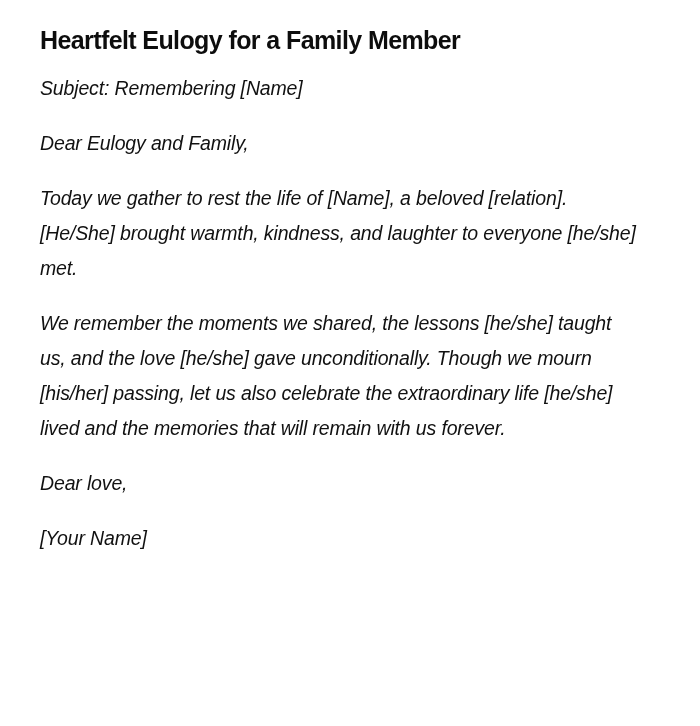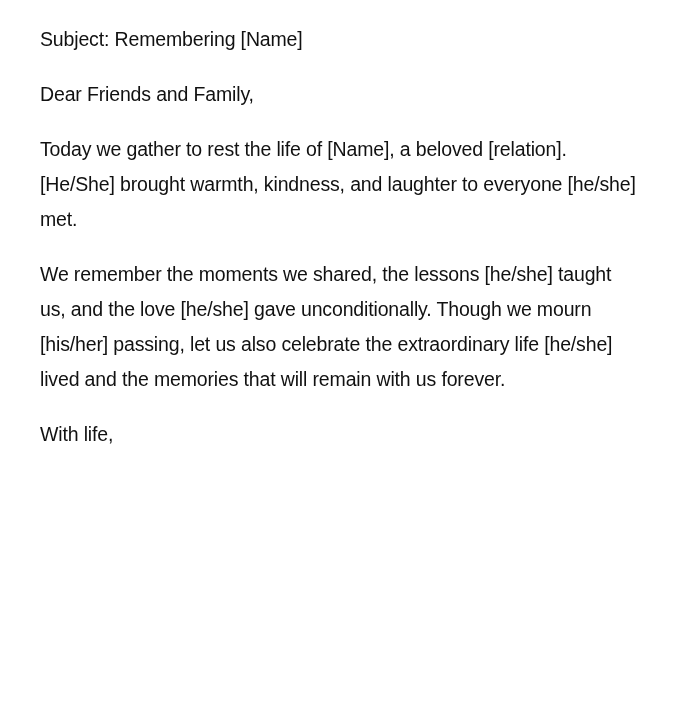--- a/index.html
+++ b/index.html
@@ -42,6 +42,7 @@
 <body>
 
 <div class="doc">
+  <h1 class="title">Heartfelt Eulogy for a Family Member</h1>
   <p class="para">Subject: Remembering [Name]</p>
   <p class="para">Dear Friends and Family,</p>
   <p class="para">Today we gather to rest the life of [Name], a beloved [relation]. [He/She] brought warmth, kindness, and laughter to everyone [he/she] met.</p>

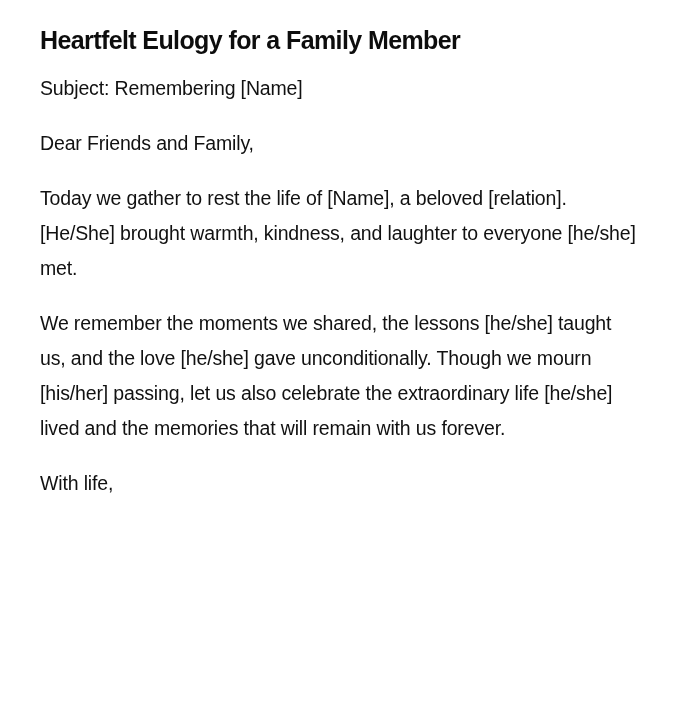--- a/index.html
+++ b/index.html
@@ -36,6 +36,7 @@
       letter-spacing: -0.15px;
       margin: 0 0 20px 0;
       color: #111111;
+      font-style: italic;
     }
   </style>
 </head>

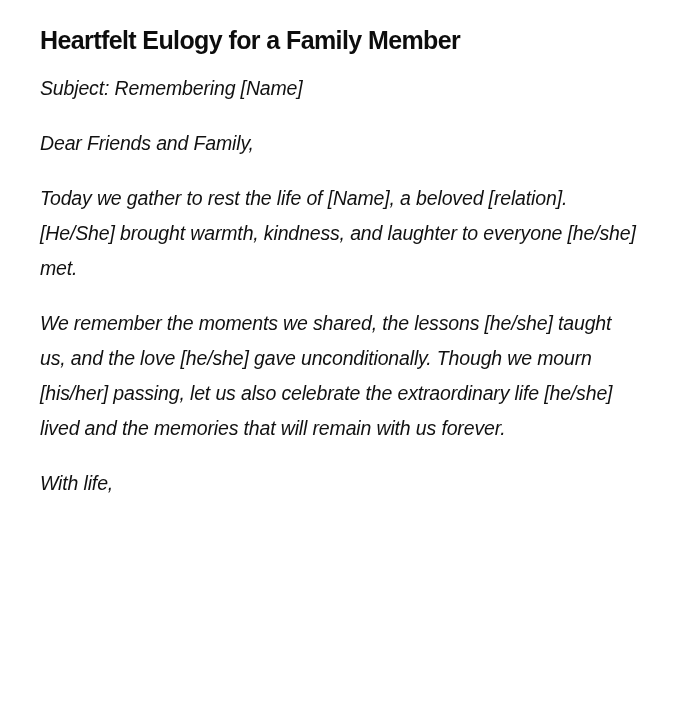--- a/index.html
+++ b/index.html
@@ -45,7 +45,7 @@
 <div class="doc">
   <h1 class="title">Heartfelt Eulogy for a Family Member</h1>
   <p class="para">Subject: Remembering [Name]</p>
-  <p class="para">Dear Friends and Family,</p>
+  <p class="para">Dear Eulogy and Family,</p>
   <p class="para">Today we gather to rest the life of [Name], a beloved [relation]. [He/She] brought warmth, kindness, and laughter to everyone [he/she] met.</p>
   <p class="para">We remember the moments we shared, the lessons [he/she] taught us, and the love [he/she] gave unconditionally. Though we mourn [his/her] passing, let us also celebrate the extraordinary life [he/she] lived and the memories that will remain with us forever.</p>
   <p class="para">With life,</p>

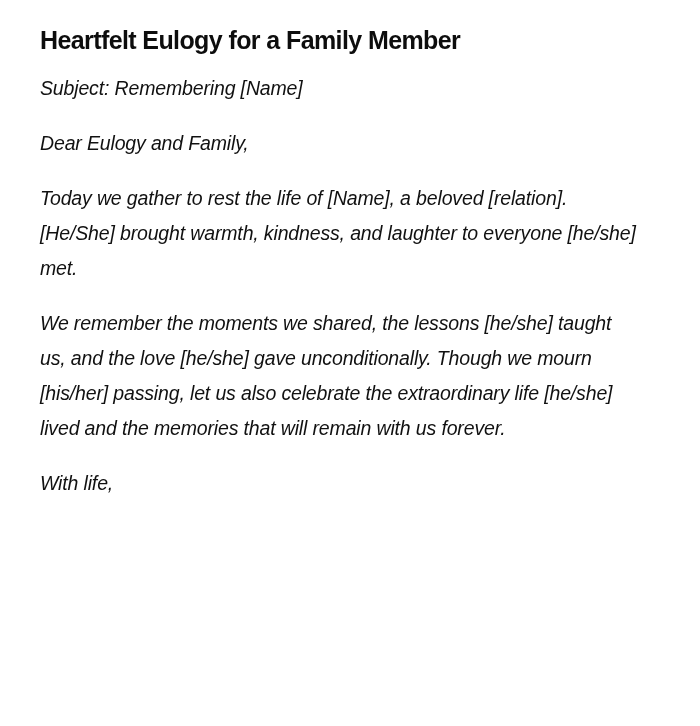--- a/index.html
+++ b/index.html
@@ -48,7 +48,7 @@
   <p class="para">Dear Eulogy and Family,</p>
   <p class="para">Today we gather to rest the life of [Name], a beloved [relation]. [He/She] brought warmth, kindness, and laughter to everyone [he/she] met.</p>
   <p class="para">We remember the moments we shared, the lessons [he/she] taught us, and the love [he/she] gave unconditionally. Though we mourn [his/her] passing, let us also celebrate the extraordinary life [he/she] lived and the memories that will remain with us forever.</p>
-  <p class="para">With life,</p>
+  <p class="para">Dear love,</p>
 </div>
 
 </body></html>

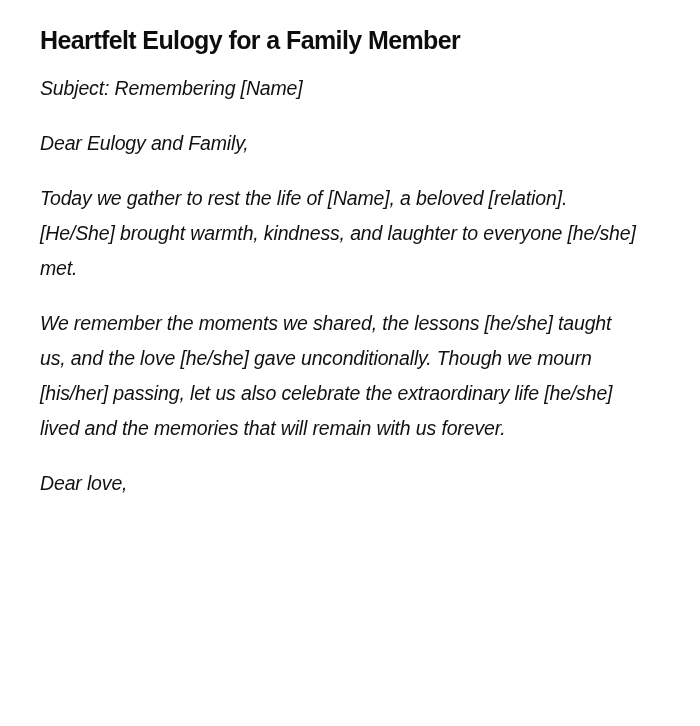--- a/index.html
+++ b/index.html
@@ -49,6 +49,7 @@
   <p class="para">Today we gather to rest the life of [Name], a beloved [relation]. [He/She] brought warmth, kindness, and laughter to everyone [he/she] met.</p>
   <p class="para">We remember the moments we shared, the lessons [he/she] taught us, and the love [he/she] gave unconditionally. Though we mourn [his/her] passing, let us also celebrate the extraordinary life [he/she] lived and the memories that will remain with us forever.</p>
   <p class="para">Dear love,</p>
+  <p class="para">[Your Name]</p>
 </div>
 
 </body></html>

